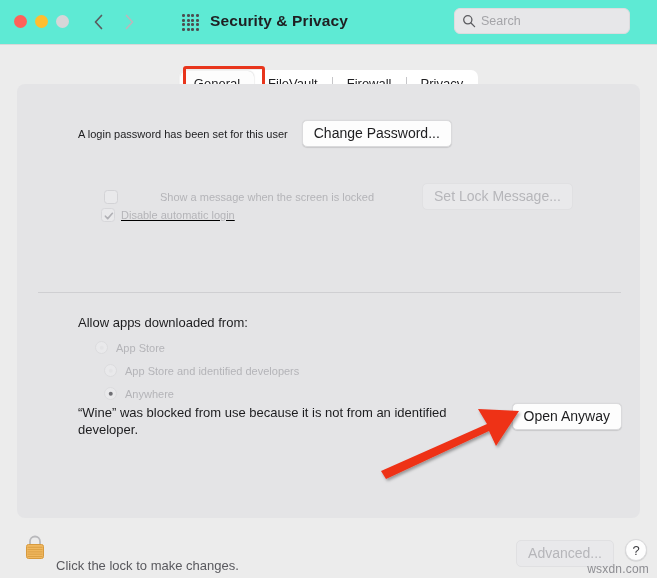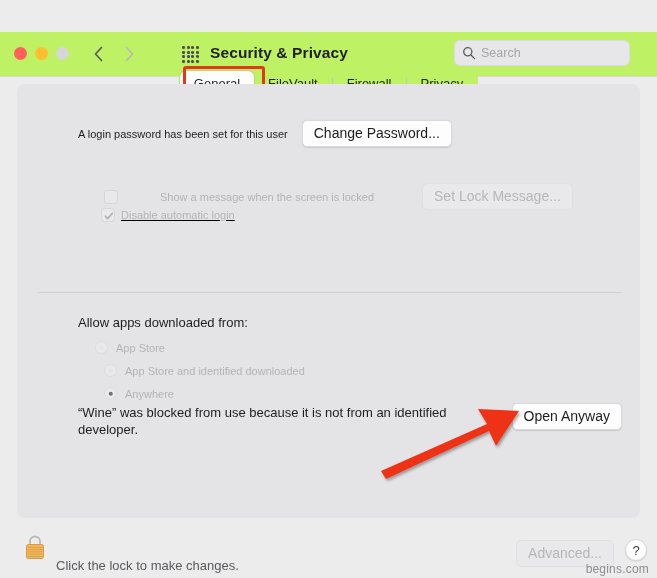--- a/index.html
+++ b/index.html
@@ -21,10 +21,9 @@
     position: absolute;
     left: 0; top: 0;
     width: 657px; height: 45px;
-    background: #bef264;
+    background: #5eead4;
     border-bottom: 1px solid #d8d8d8;
     box-sizing: border-box;
-    margin-top: 32px;
   }
   .traffic {
     position: absolute;

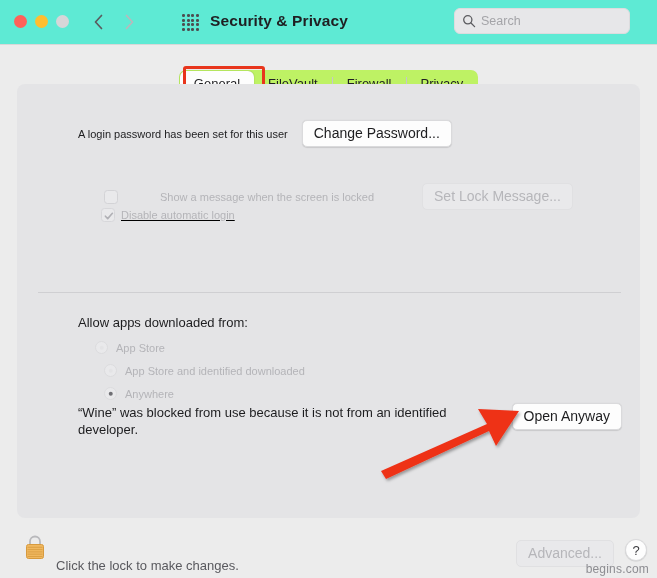--- a/index.html
+++ b/index.html
@@ -121,7 +121,7 @@
   .tabgroup {
     display: flex;
     align-items: stretch;
-    background: #bef264;
+    background: #ffffff;
     border-radius: 7px;
     height: 26px;
     padding: 1px;

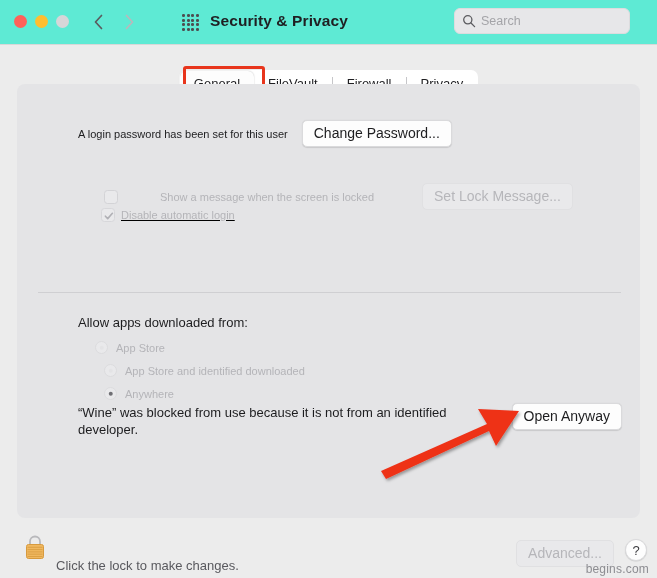--- a/index.html
+++ b/index.html
@@ -441,7 +441,7 @@
     <span class="radio faint">
         <span class="dot"></span>
       </span>
-    <span class="lbl dim">App Store and identified downloaded</span>
+    <span class="lbl dim">App Store and identified developers</span>
   </div>
   <div class="row" style="left:87px; top:303px;">
     <span class="radio sel">

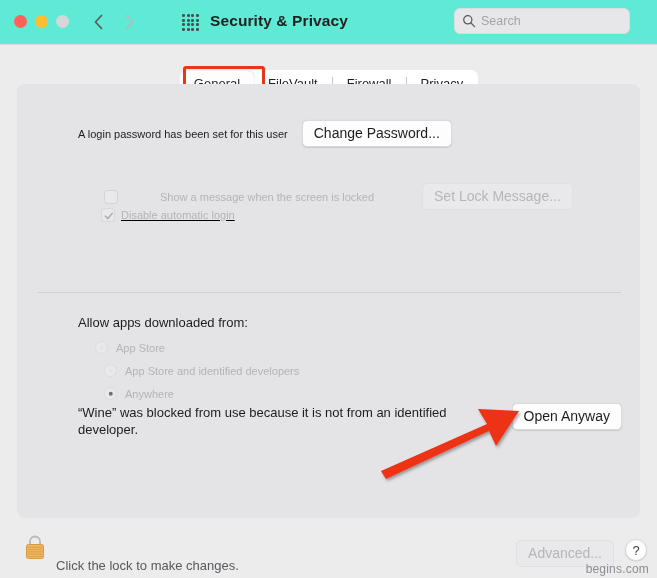--- a/index.html
+++ b/index.html
@@ -474,7 +474,7 @@
 
 <div class="help-btn">?</div>
 
-<div class="watermark">begins.com</div>
+<div class="watermark">wsxdn.com</div>
 
 <svg class="arrow-layer">
   <defs>

